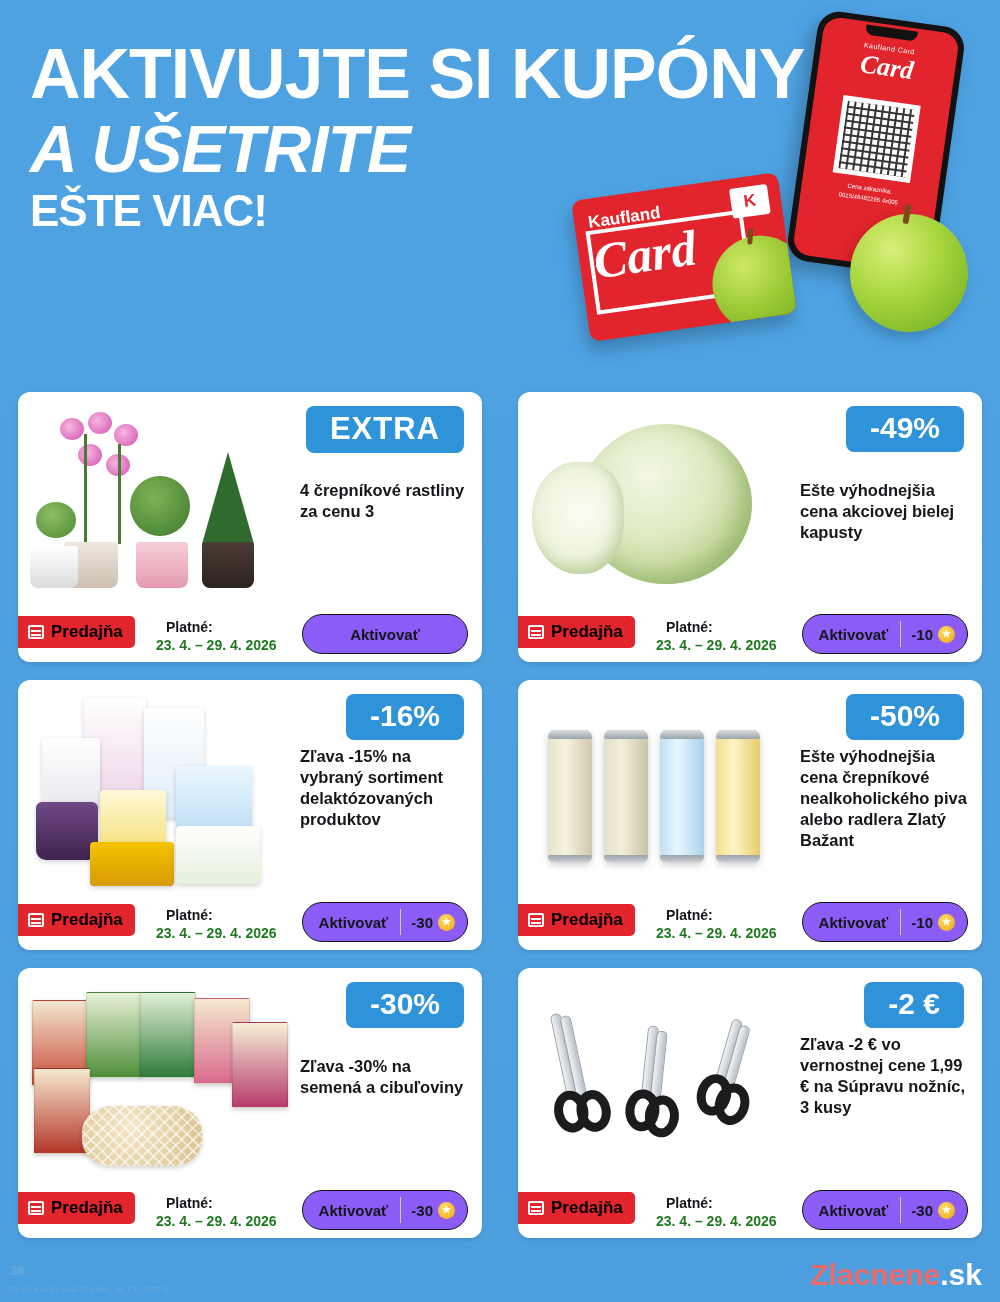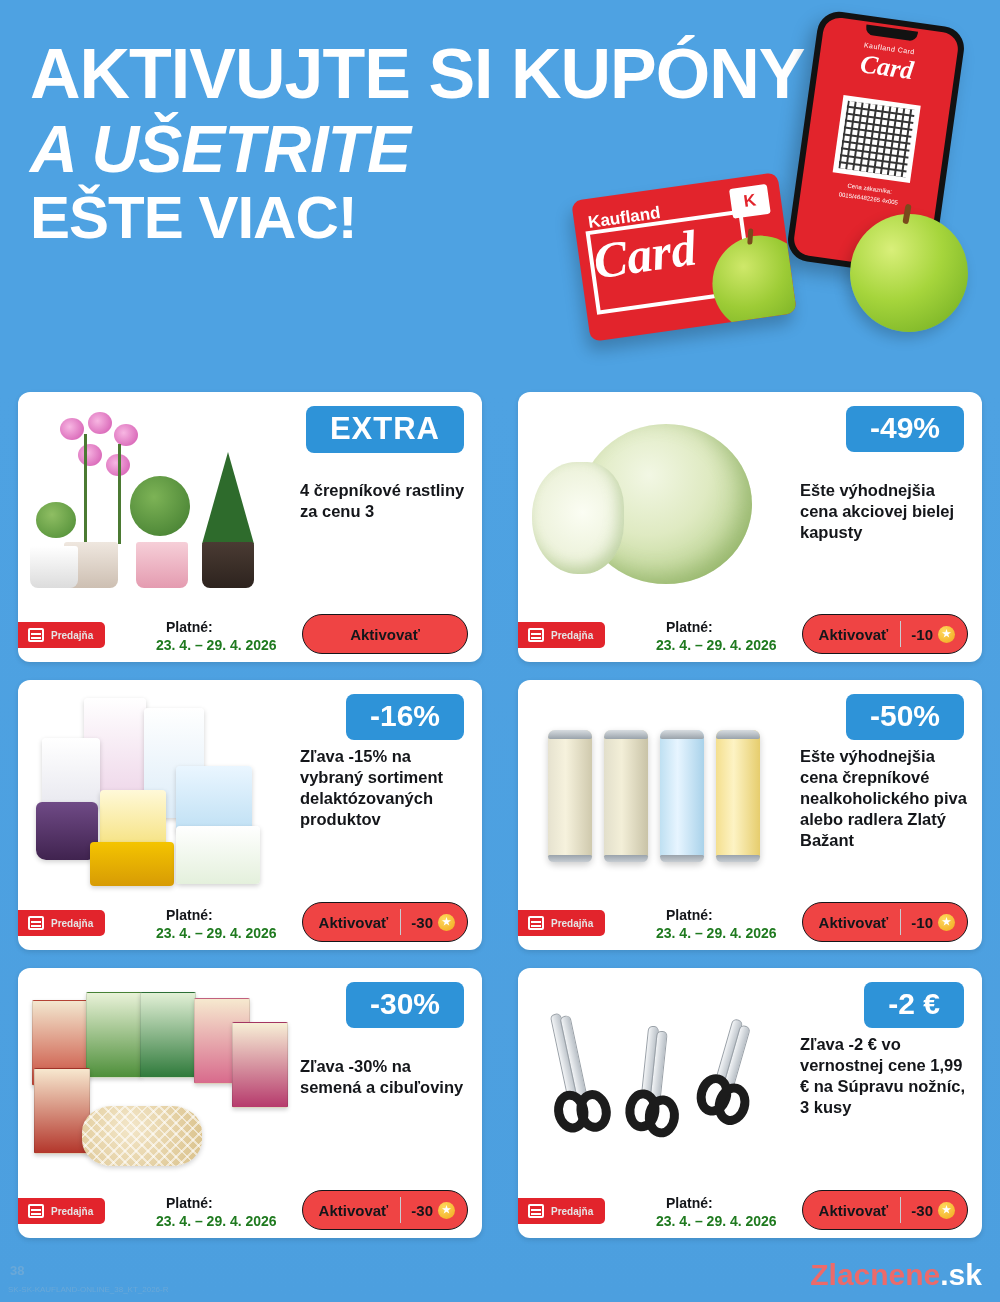--- a/index.html
+++ b/index.html
@@ -41,7 +41,7 @@
   }
   .headline .l3 {
     display: block;
-    font-size: 60px;
+    font-size: 44px;
     font-weight: 800;
     margin-top: 8px;
   }

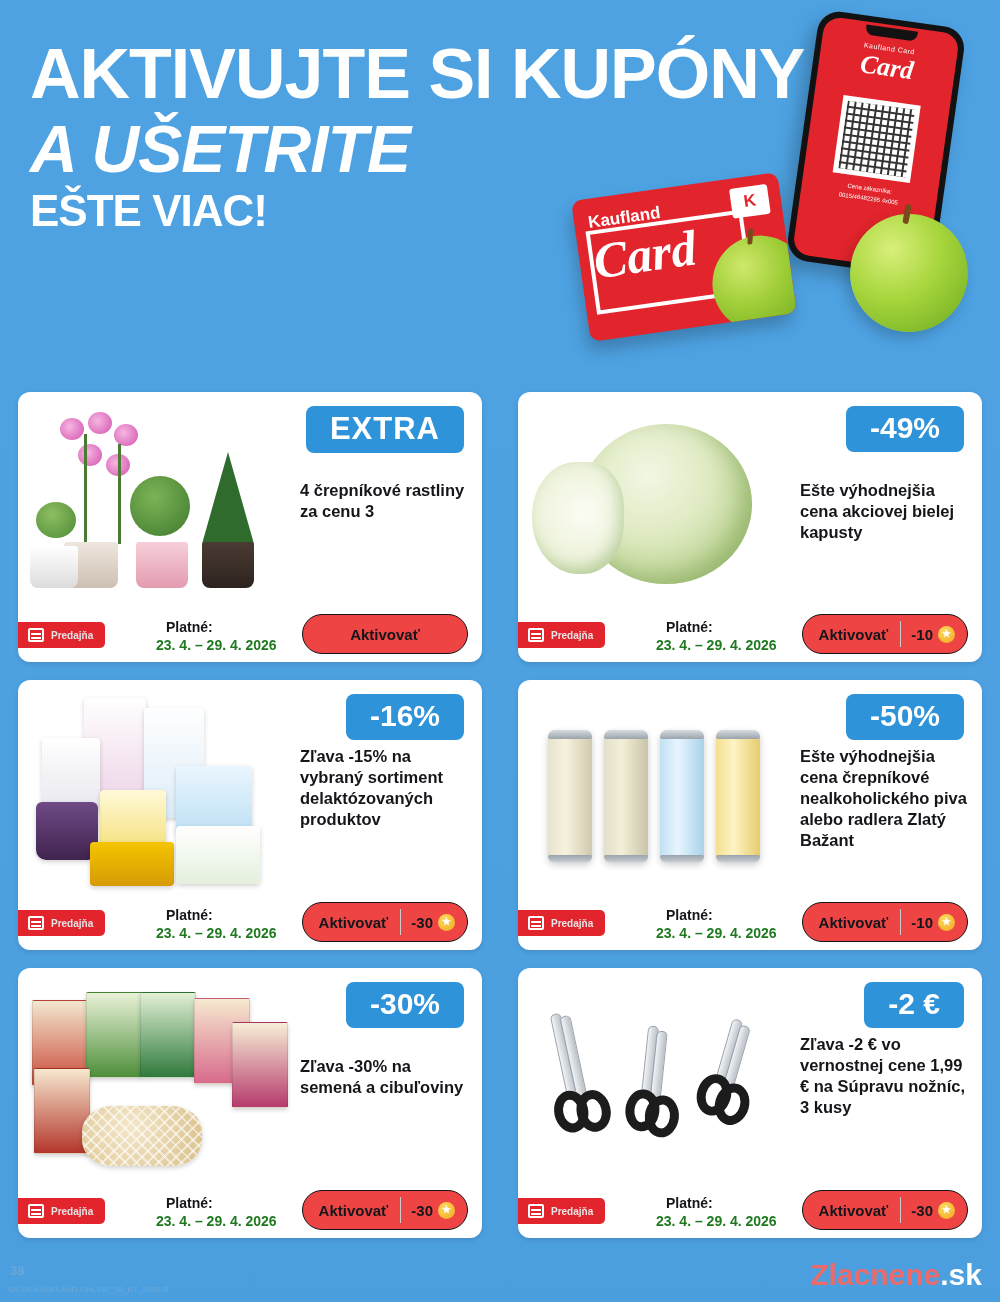--- a/index.html
+++ b/index.html
@@ -237,8 +237,8 @@
     position: absolute;
     left: 0; bottom: 14px;
     background: #e2242c;
-    color: #e5e5e5;
-    font-size: 10px;
+    color: #000000;
+    font-size: 17px;
     font-weight: 700;
     padding: 6px 12px 6px 10px;
     border-radius: 0 5px 5px 0;

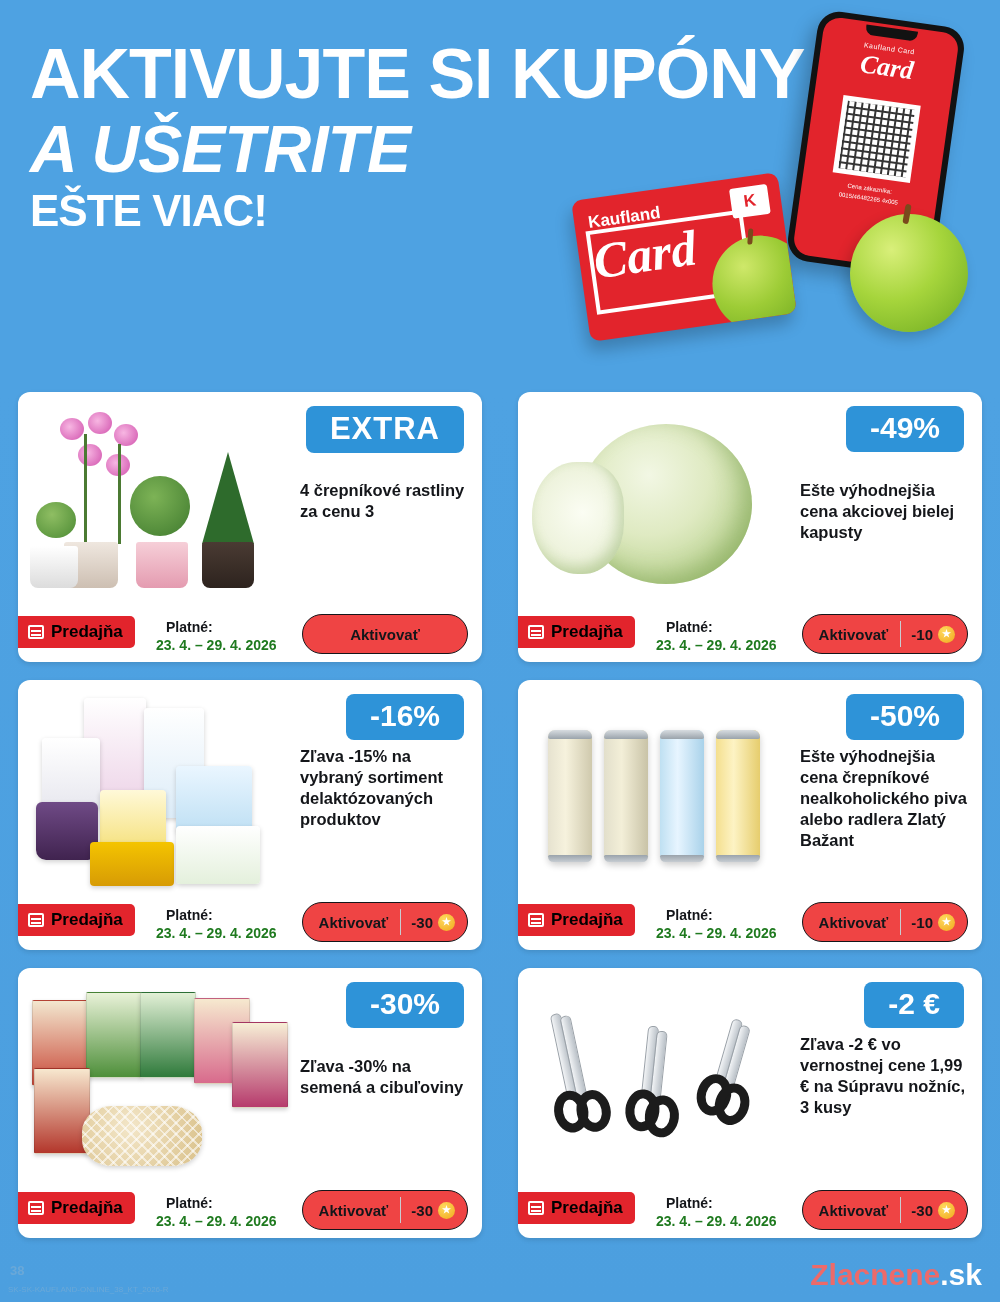--- a/index.html
+++ b/index.html
@@ -273,7 +273,7 @@
     height: 40px;
     border: 1.6px solid #14161a;
     border-radius: 20px;
-    background: #ef4444;
+    background: #8b5cf6;
     display: flex; align-items: center; justify-content: center;
     font-size: 15px; font-weight: 700; color: #14161a;
     gap: 0;

